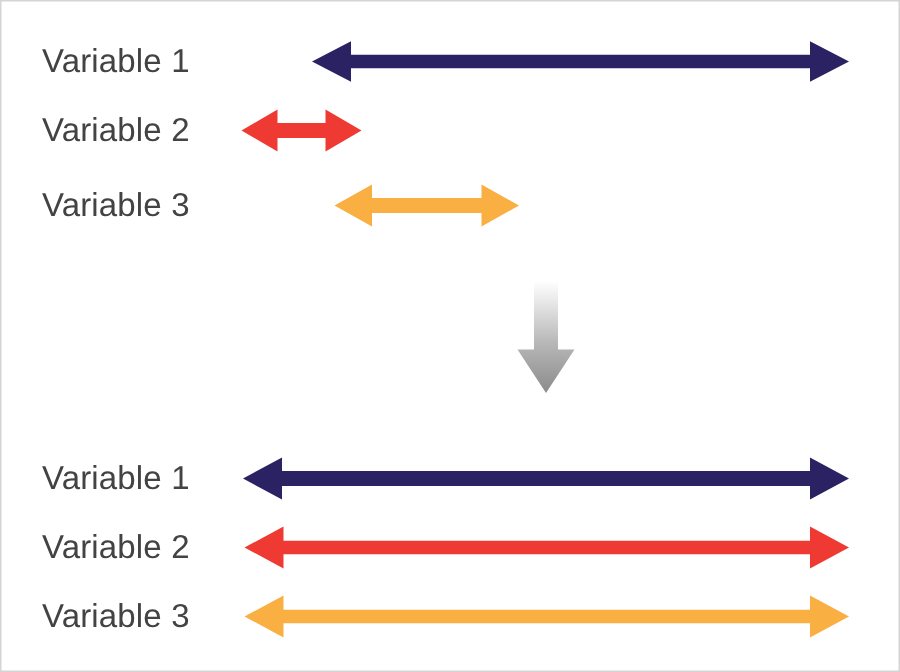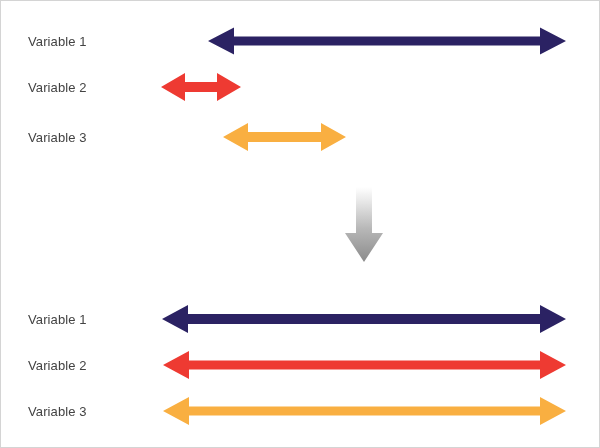--- a/index.html
+++ b/index.html
@@ -28,7 +28,7 @@
   .var-label {
     position: absolute;
     font-family: "Liberation Sans", sans-serif;
-    font-size: 13px;
+    font-size: 22px;
     font-weight: 400;
     color: #434343;
     letter-spacing: 0.1px;

